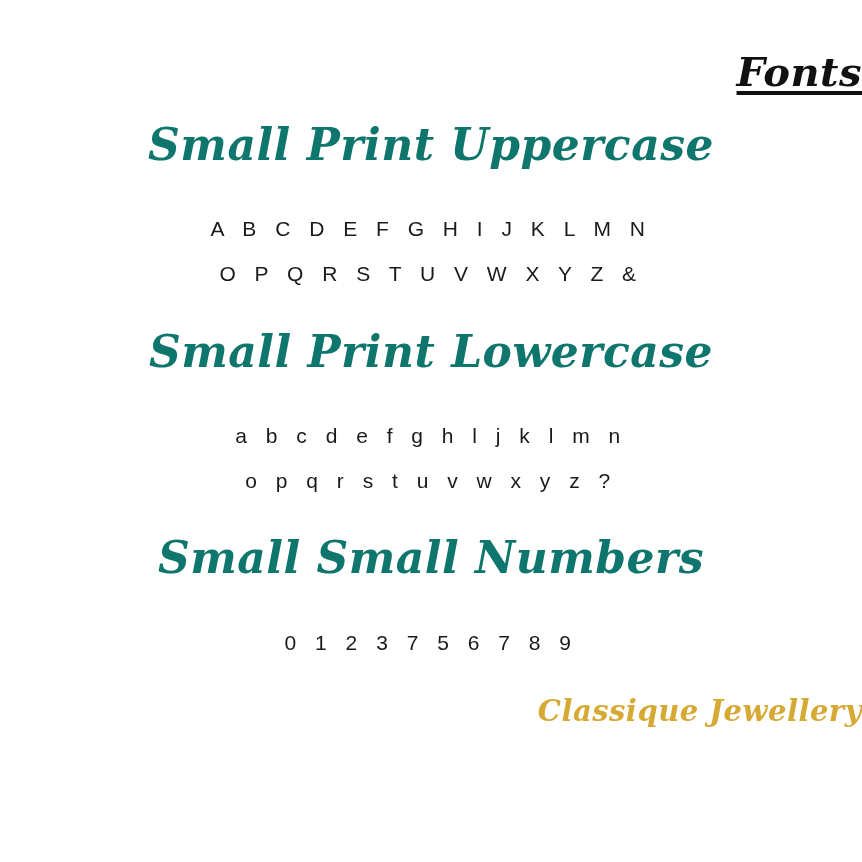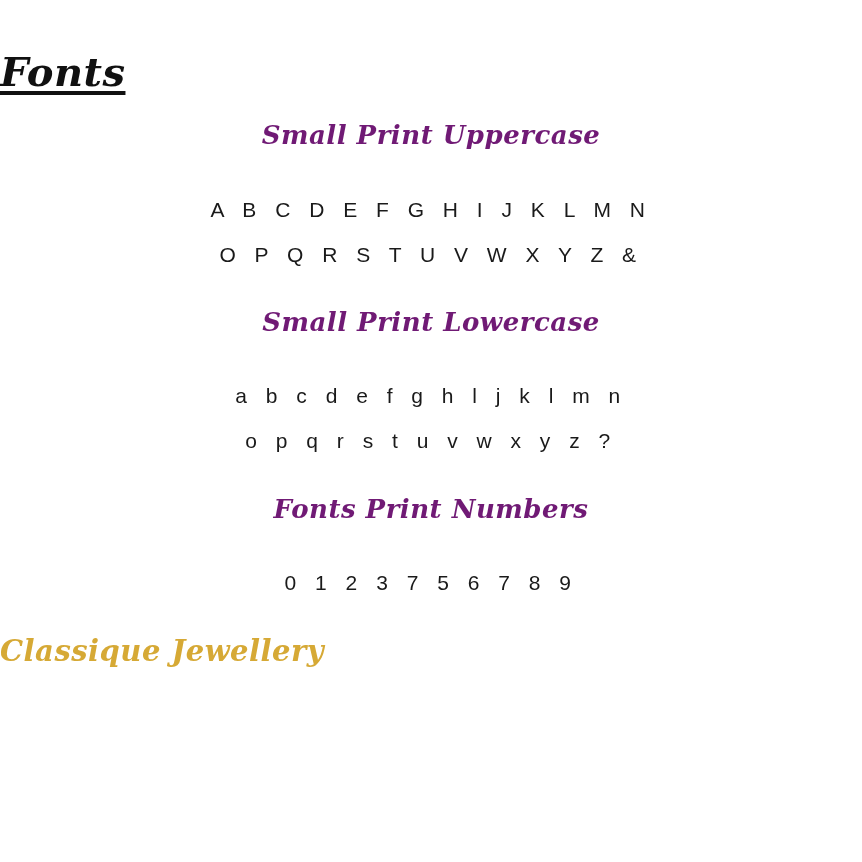--- a/index.html
+++ b/index.html
@@ -19,7 +19,7 @@
     position: relative;
     display: flex;
     flex-direction: column;
-    align-items: flex-start;
+    align-items: flex-end;
     box-sizing: border-box;
     padding-top: 48px;
   }

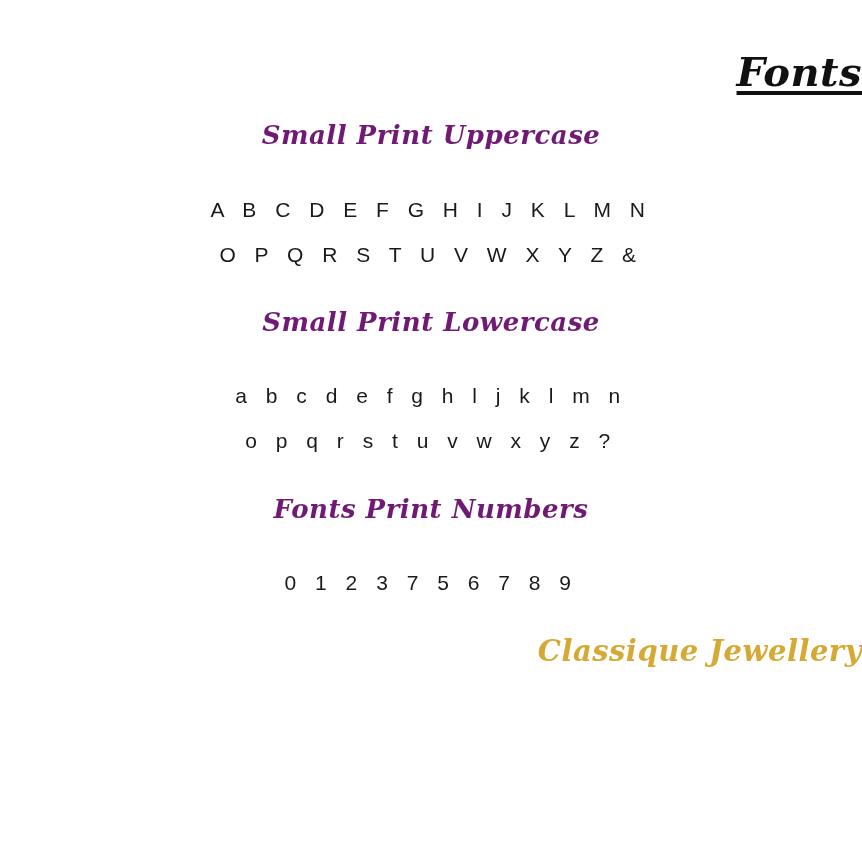--- a/index.html
+++ b/index.html
@@ -38,8 +38,8 @@
     font-family: "DejaVu Serif", serif;
     font-style: italic;
     font-weight: bold;
-    font-size: 26px;
-    color: #701a75;
+    font-size: 44px;
+    color: #0f766e;
     letter-spacing: 0.5px;
     text-align: center;
     line-height: 1.1;

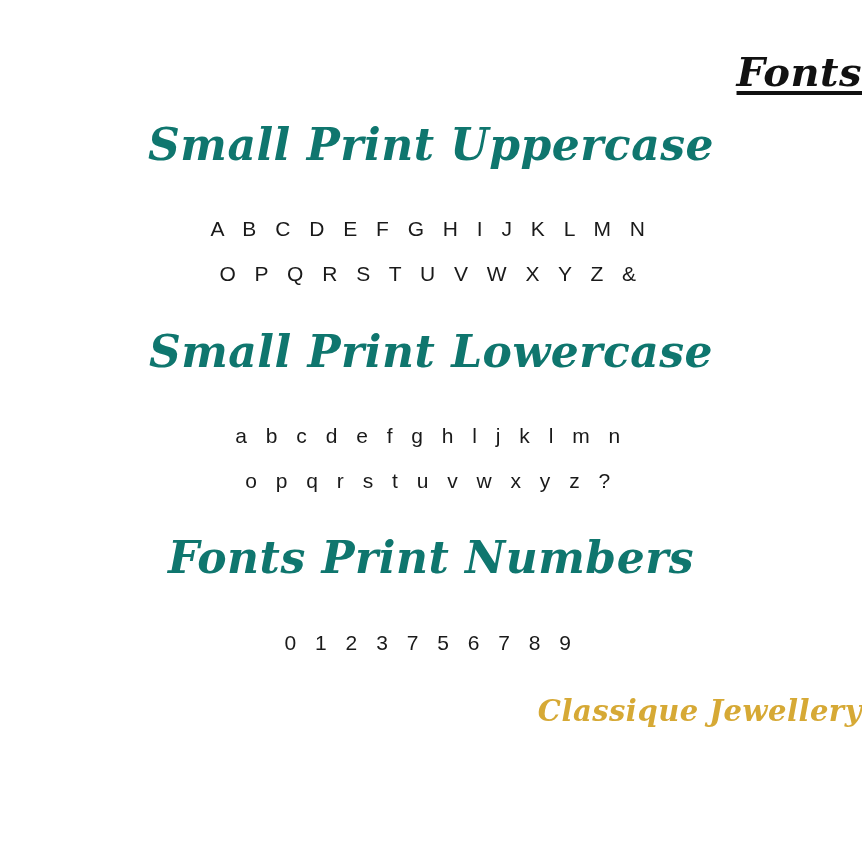--- a/index.html
+++ b/index.html
@@ -101,7 +101,7 @@
   <div class="gap-block"></div>
 
   <div class="block">
-    <div class="section-heading">Fonts Print Numbers</div>
+    <div class="section-heading">Small Small Numbers</div>
     <div class="gap-heading-to-glyphs"></div>
     <div class="glyph-line">0 1 2 3 7 5 6 7 8 9</div>
   </div>

